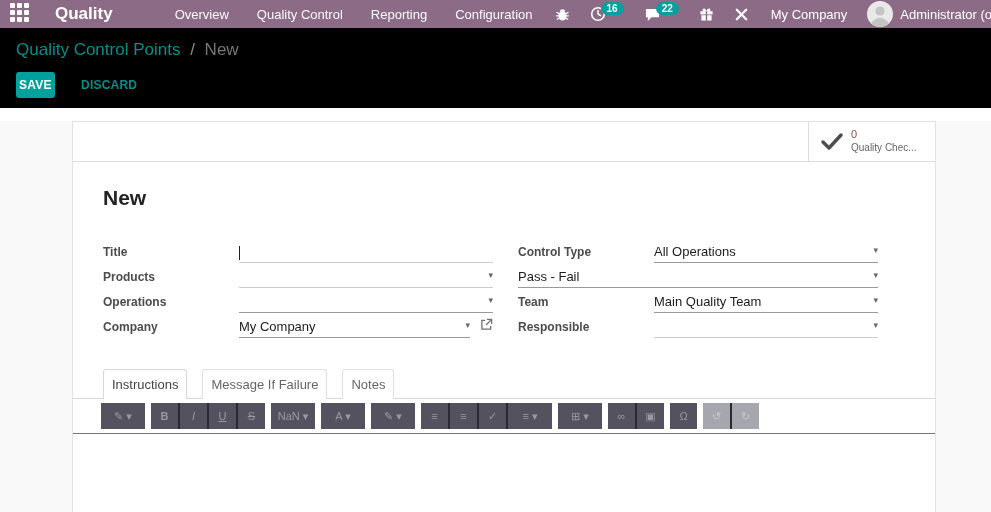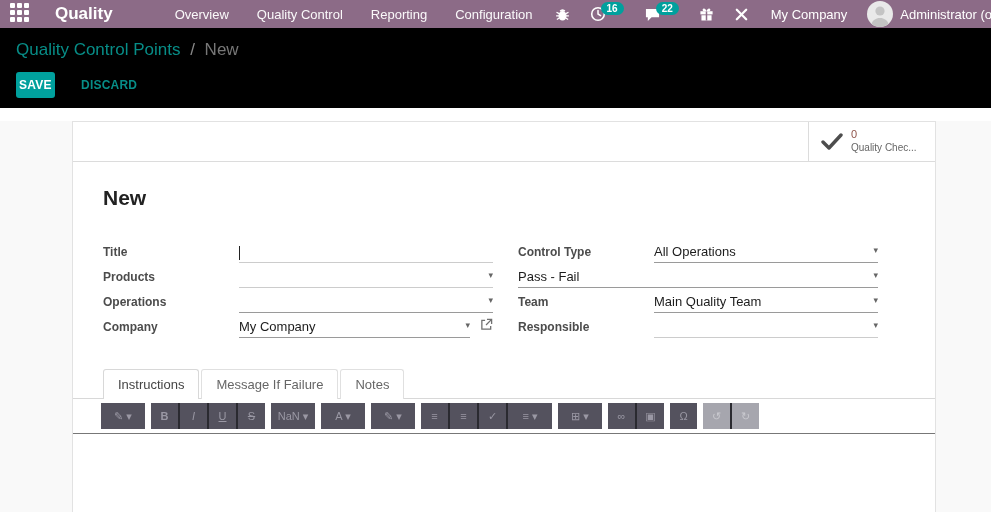--- a/index.html
+++ b/index.html
@@ -75,8 +75,8 @@
   
   .notebook { margin-top:30px; }
   .tab-row { display:flex; padding-left:30px; border-bottom:1px solid #d8d8d8; }
-  .tab { font-size:13px; color:#666; padding:7px 14px; border:1px solid #e0e0e0;
-         border-bottom:none; border-radius:3px 3px 0 0; margin-right:2px; cursor:pointer;
+  .tab { font-size:13px; color:#666; padding:7px 8px; border:1px solid #e0e0e0;
+         border-bottom:none; border-radius:3px 3px 0 0; margin-right:15px; cursor:pointer;
          background:#fff; position:relative; top:1px; }
   .tab.active { color:#444; border-color:#d8d8d8; background:#fff;
                 box-shadow:0 1px 0 #fff; }

